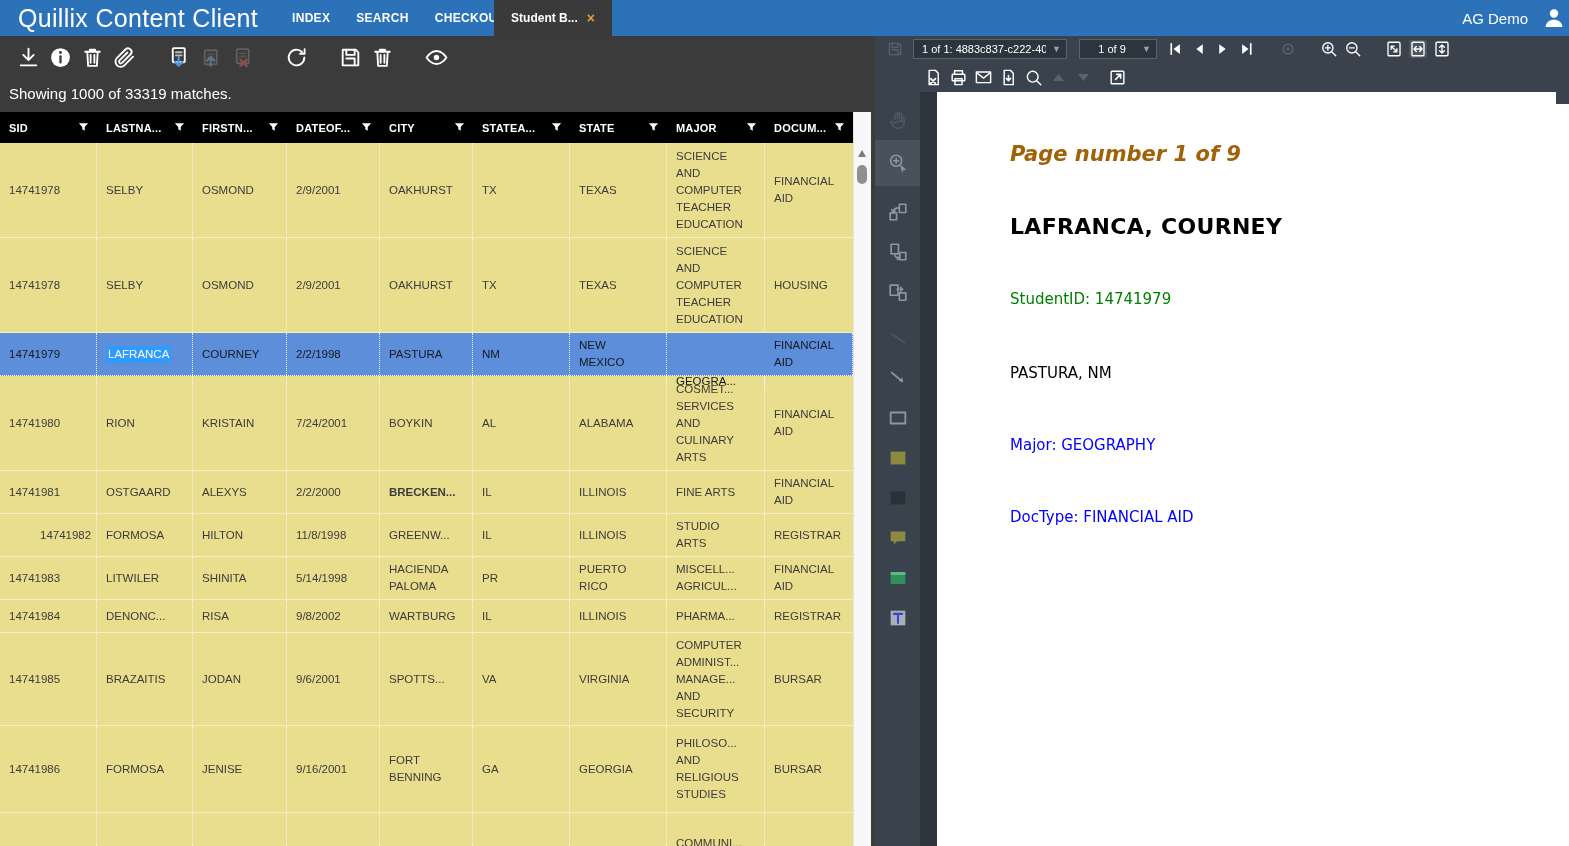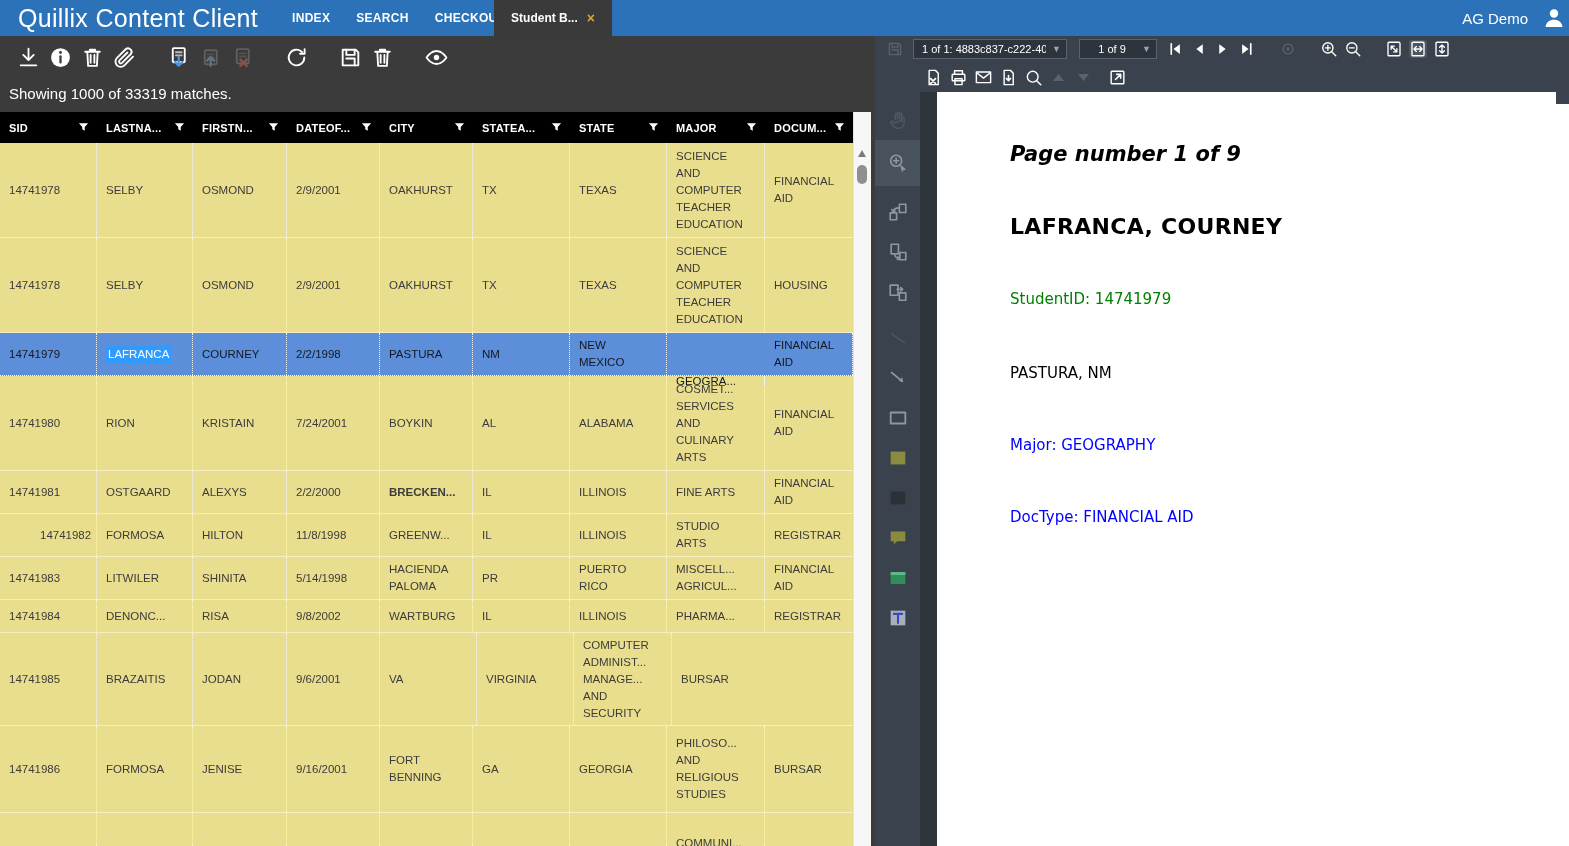--- a/index.html
+++ b/index.html
@@ -75,7 +75,7 @@
   .page{position:absolute;left:17px;top:0;right:0;bottom:0;background:#fff;
         font-family:"DejaVu Sans",sans-serif;padding:50px 20px 0 73px;box-sizing:border-box;color:#000;}
   .corner{position:absolute;right:0;top:0;width:13px;height:12px;background:#3a434d;}
-  .doc-title{color:#000000;font-size:21px;font-weight:bold;font-style:italic;}
+  .doc-title{color:#a16207;font-size:21px;font-weight:bold;font-style:italic;}
   .doc-name{margin-top:48px;font-size:22px;font-weight:bold;letter-spacing:.3px;}
   .doc-line{margin-top:0;font-size:15px;}
   .m1{margin-top:51px;} .m2{margin-top:56px;} .m3{margin-top:54px;}

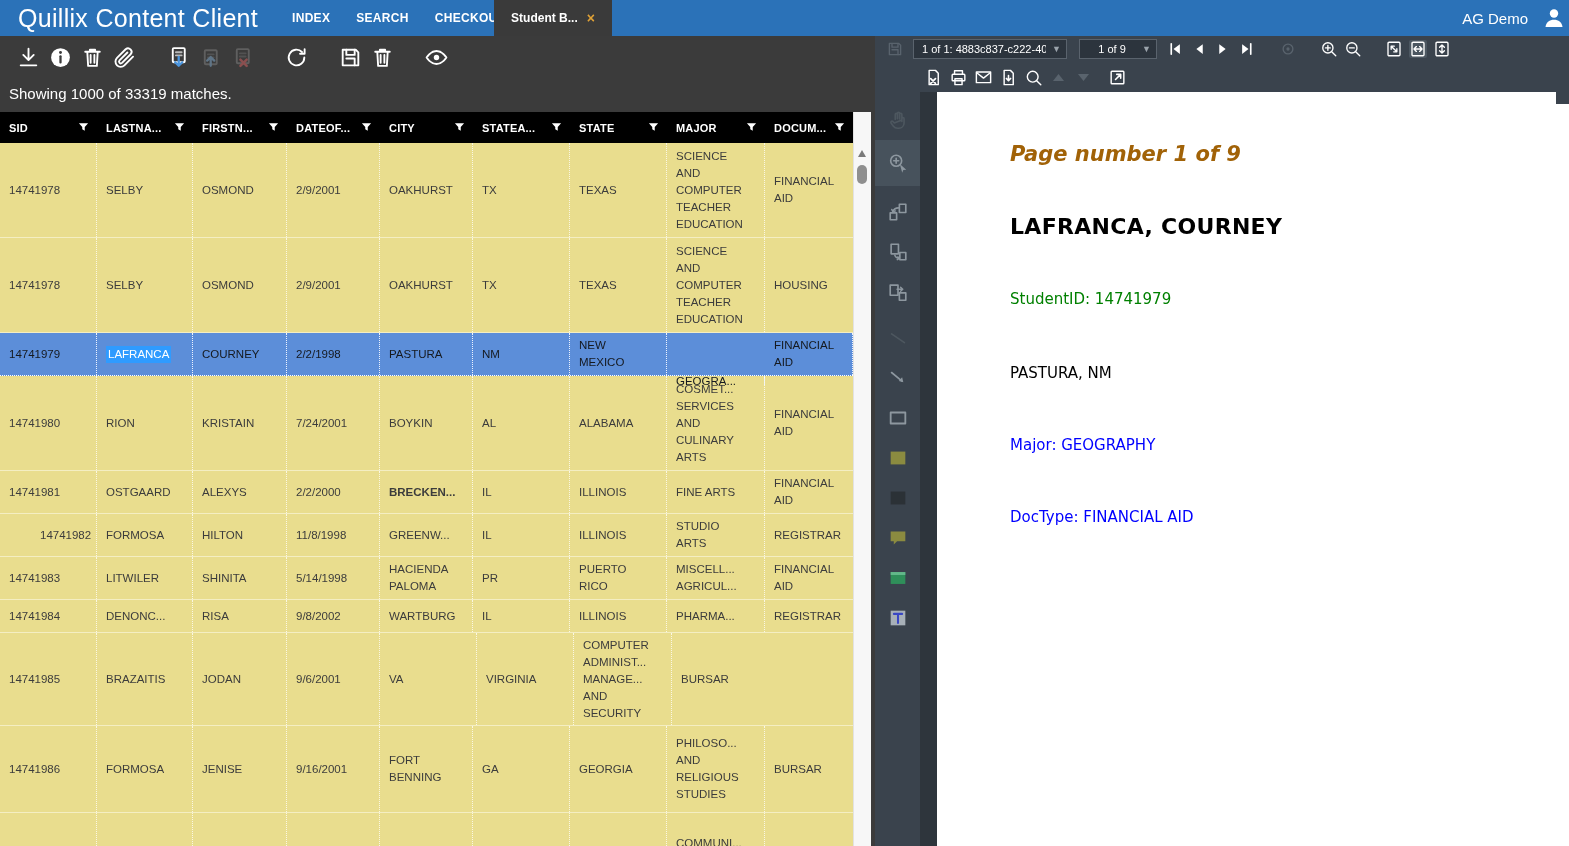--- a/index.html
+++ b/index.html
@@ -521,6 +521,9 @@
           <div class="td" style="width: 93px;">
             <span>9/6/2001</span>
           </div>
+          <div class="td" style="width: 93px;">
+            <span>SPOTTS...</span>
+          </div>
           <div class="td" style="width: 97px;">
             <span>VA</span>
           </div>

